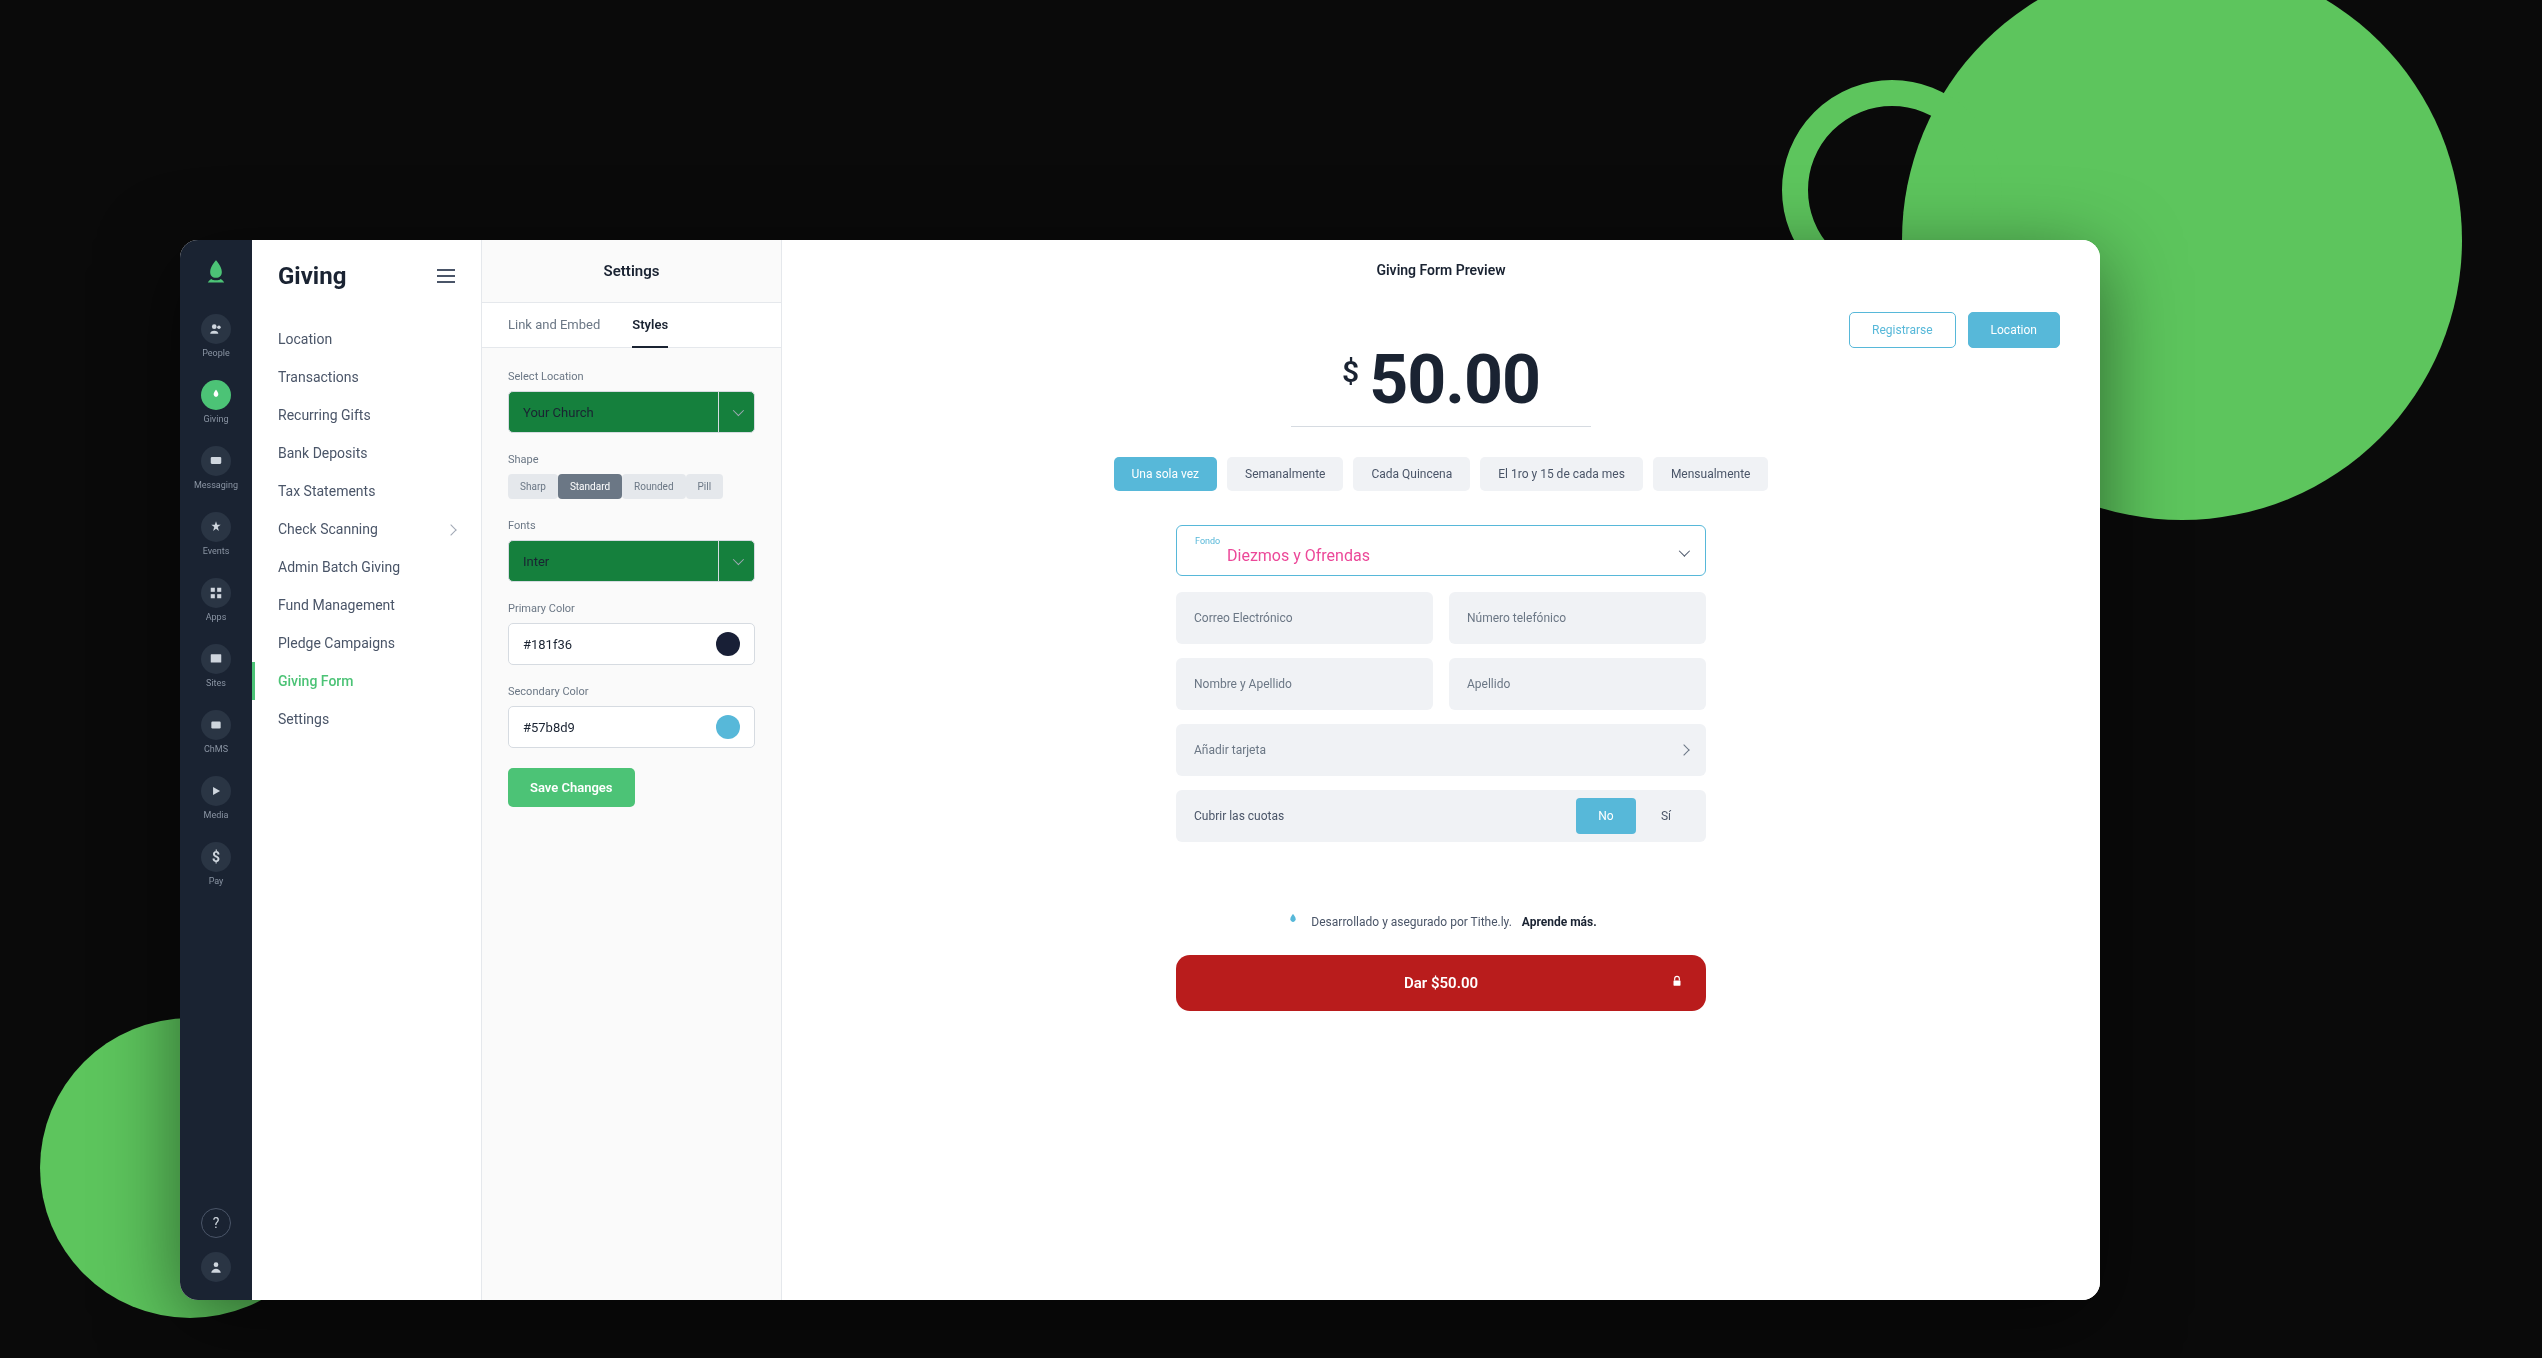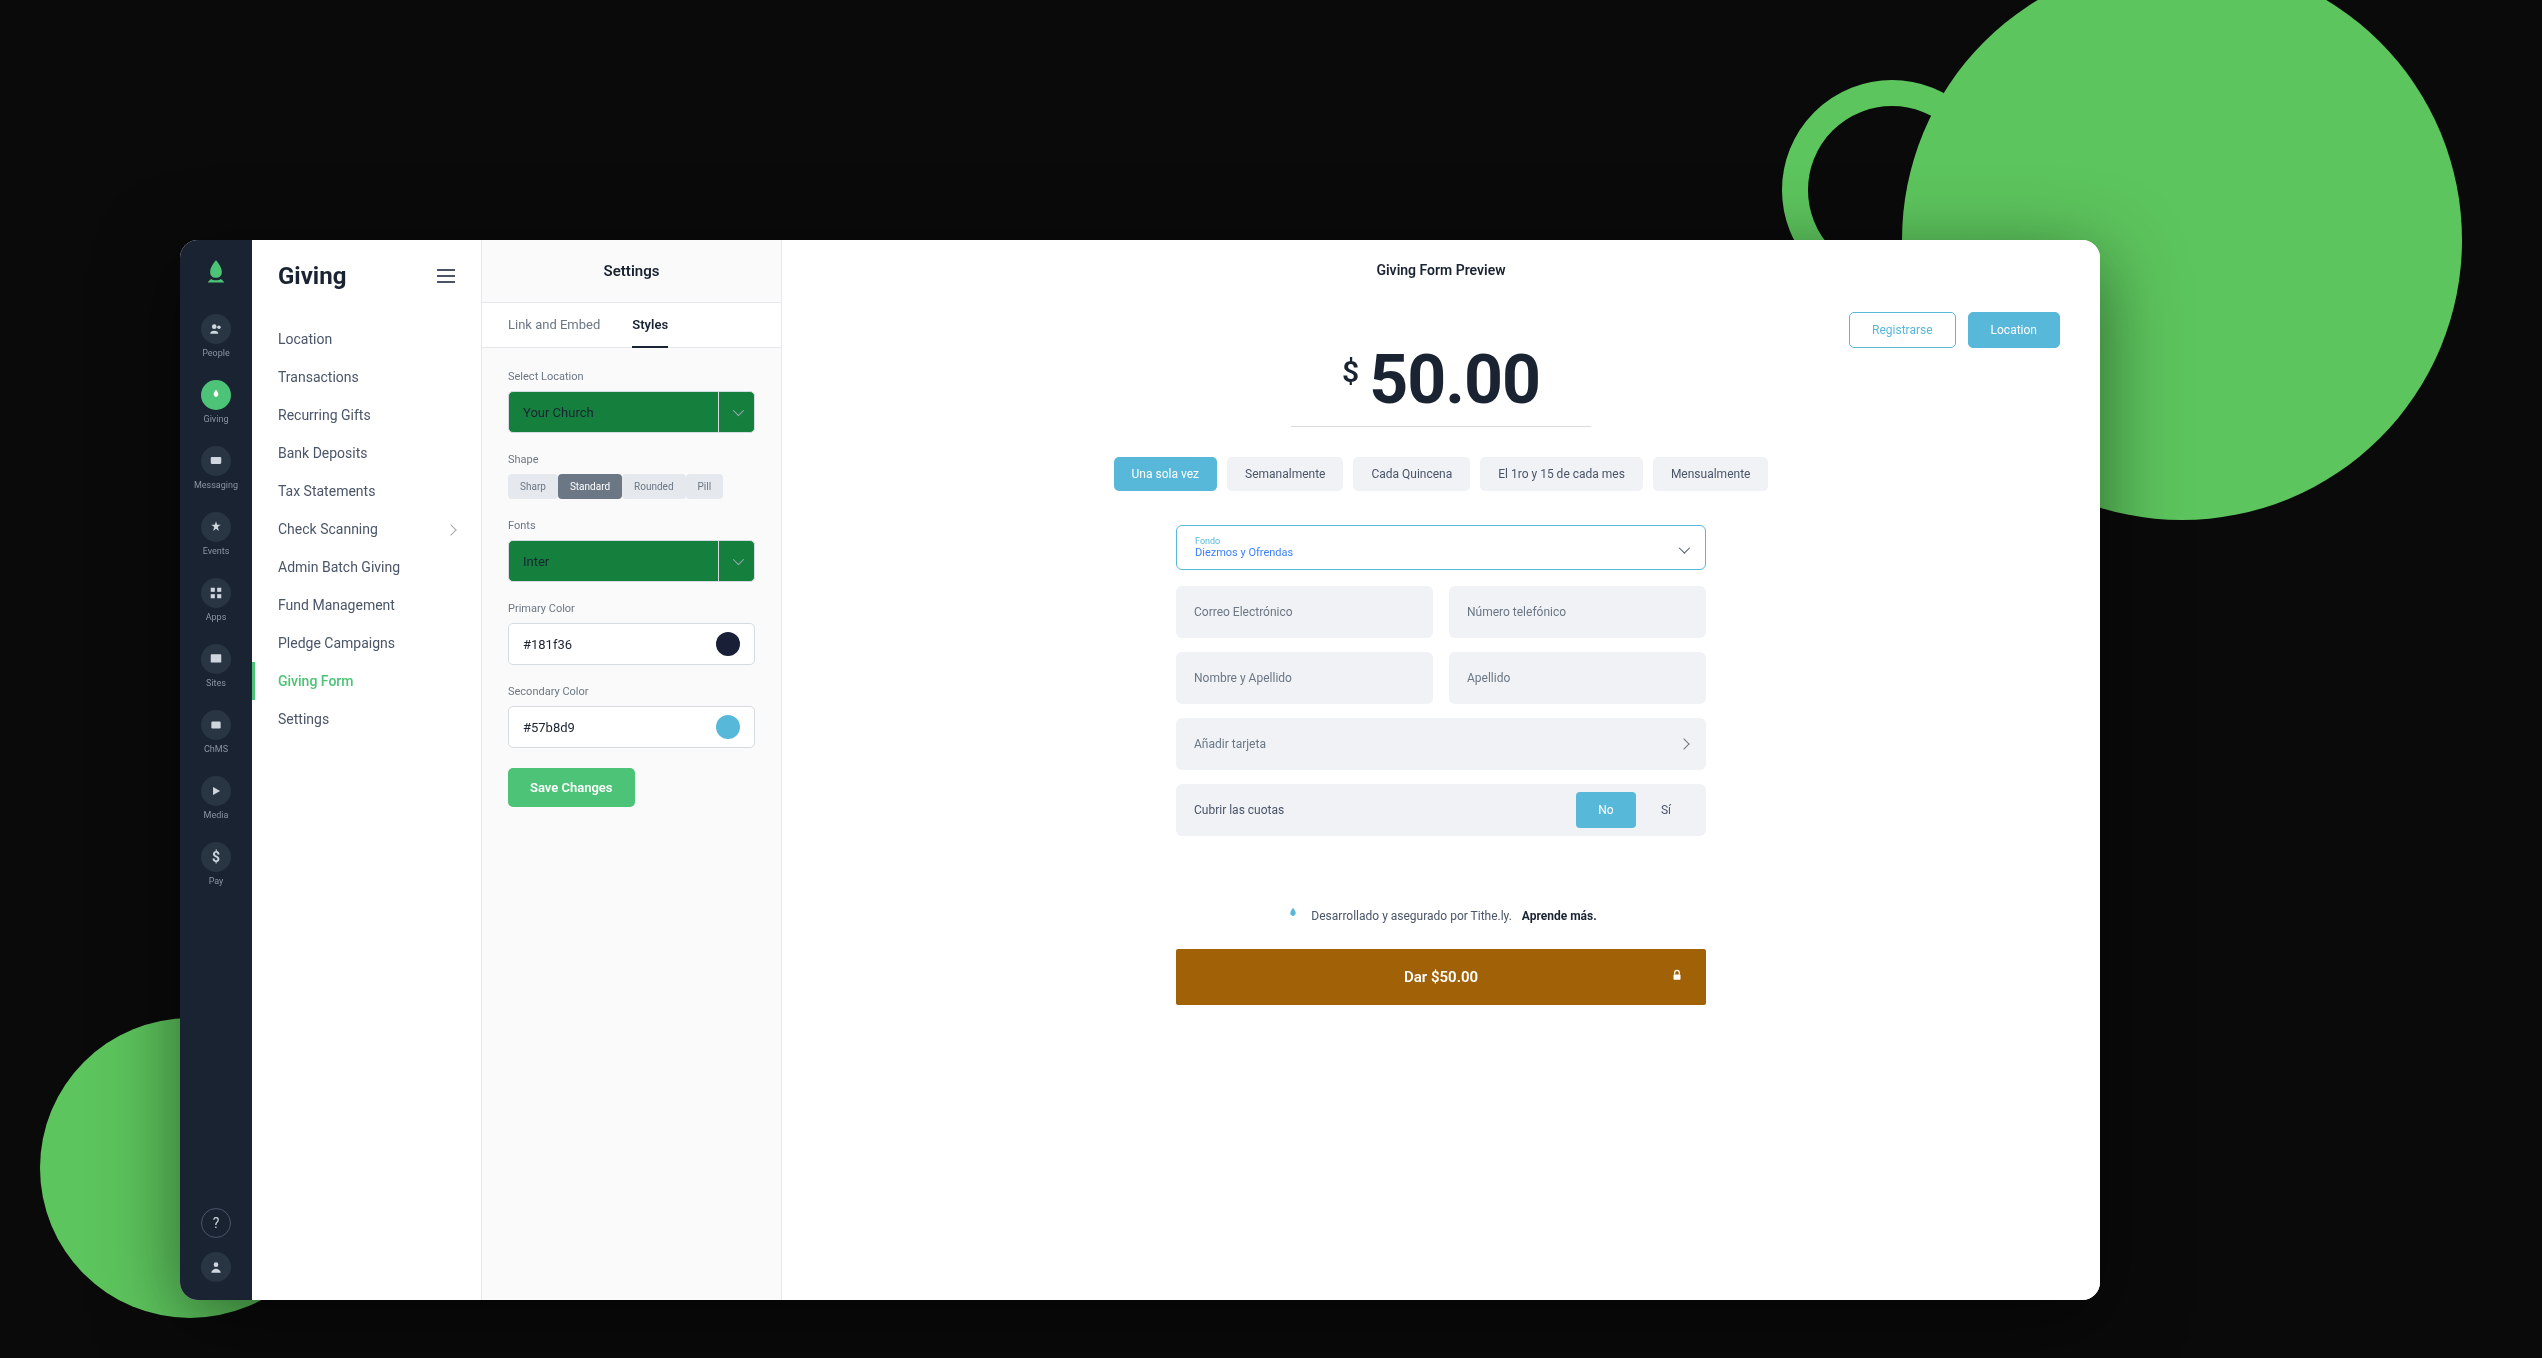--- a/index.html
+++ b/index.html
@@ -72,7 +72,7 @@
 .form-container { max-width: 530px; margin: 0 auto; }
 .fund-select { width: 100%; border: 1.5px solid #57b8d9; border-radius: 6px; padding: 10px 18px; margin-bottom: 16px; position: relative; cursor: pointer; background: #fff; }
 .fund-label { font-size: 9px; color: #57b8d9; }
-.fund-value { font-size: 11px; color: #3b82f6; }
+.fund-value { font-size: 16px; color: #ec4899; margin-left: 32px; }
 .fund-chev { position: absolute; right: 18px; top: 50%; transform: translateY(-50%); color: #4a5568; }
 
 .input-row { display: flex; gap: 16px; margin-bottom: 14px; }

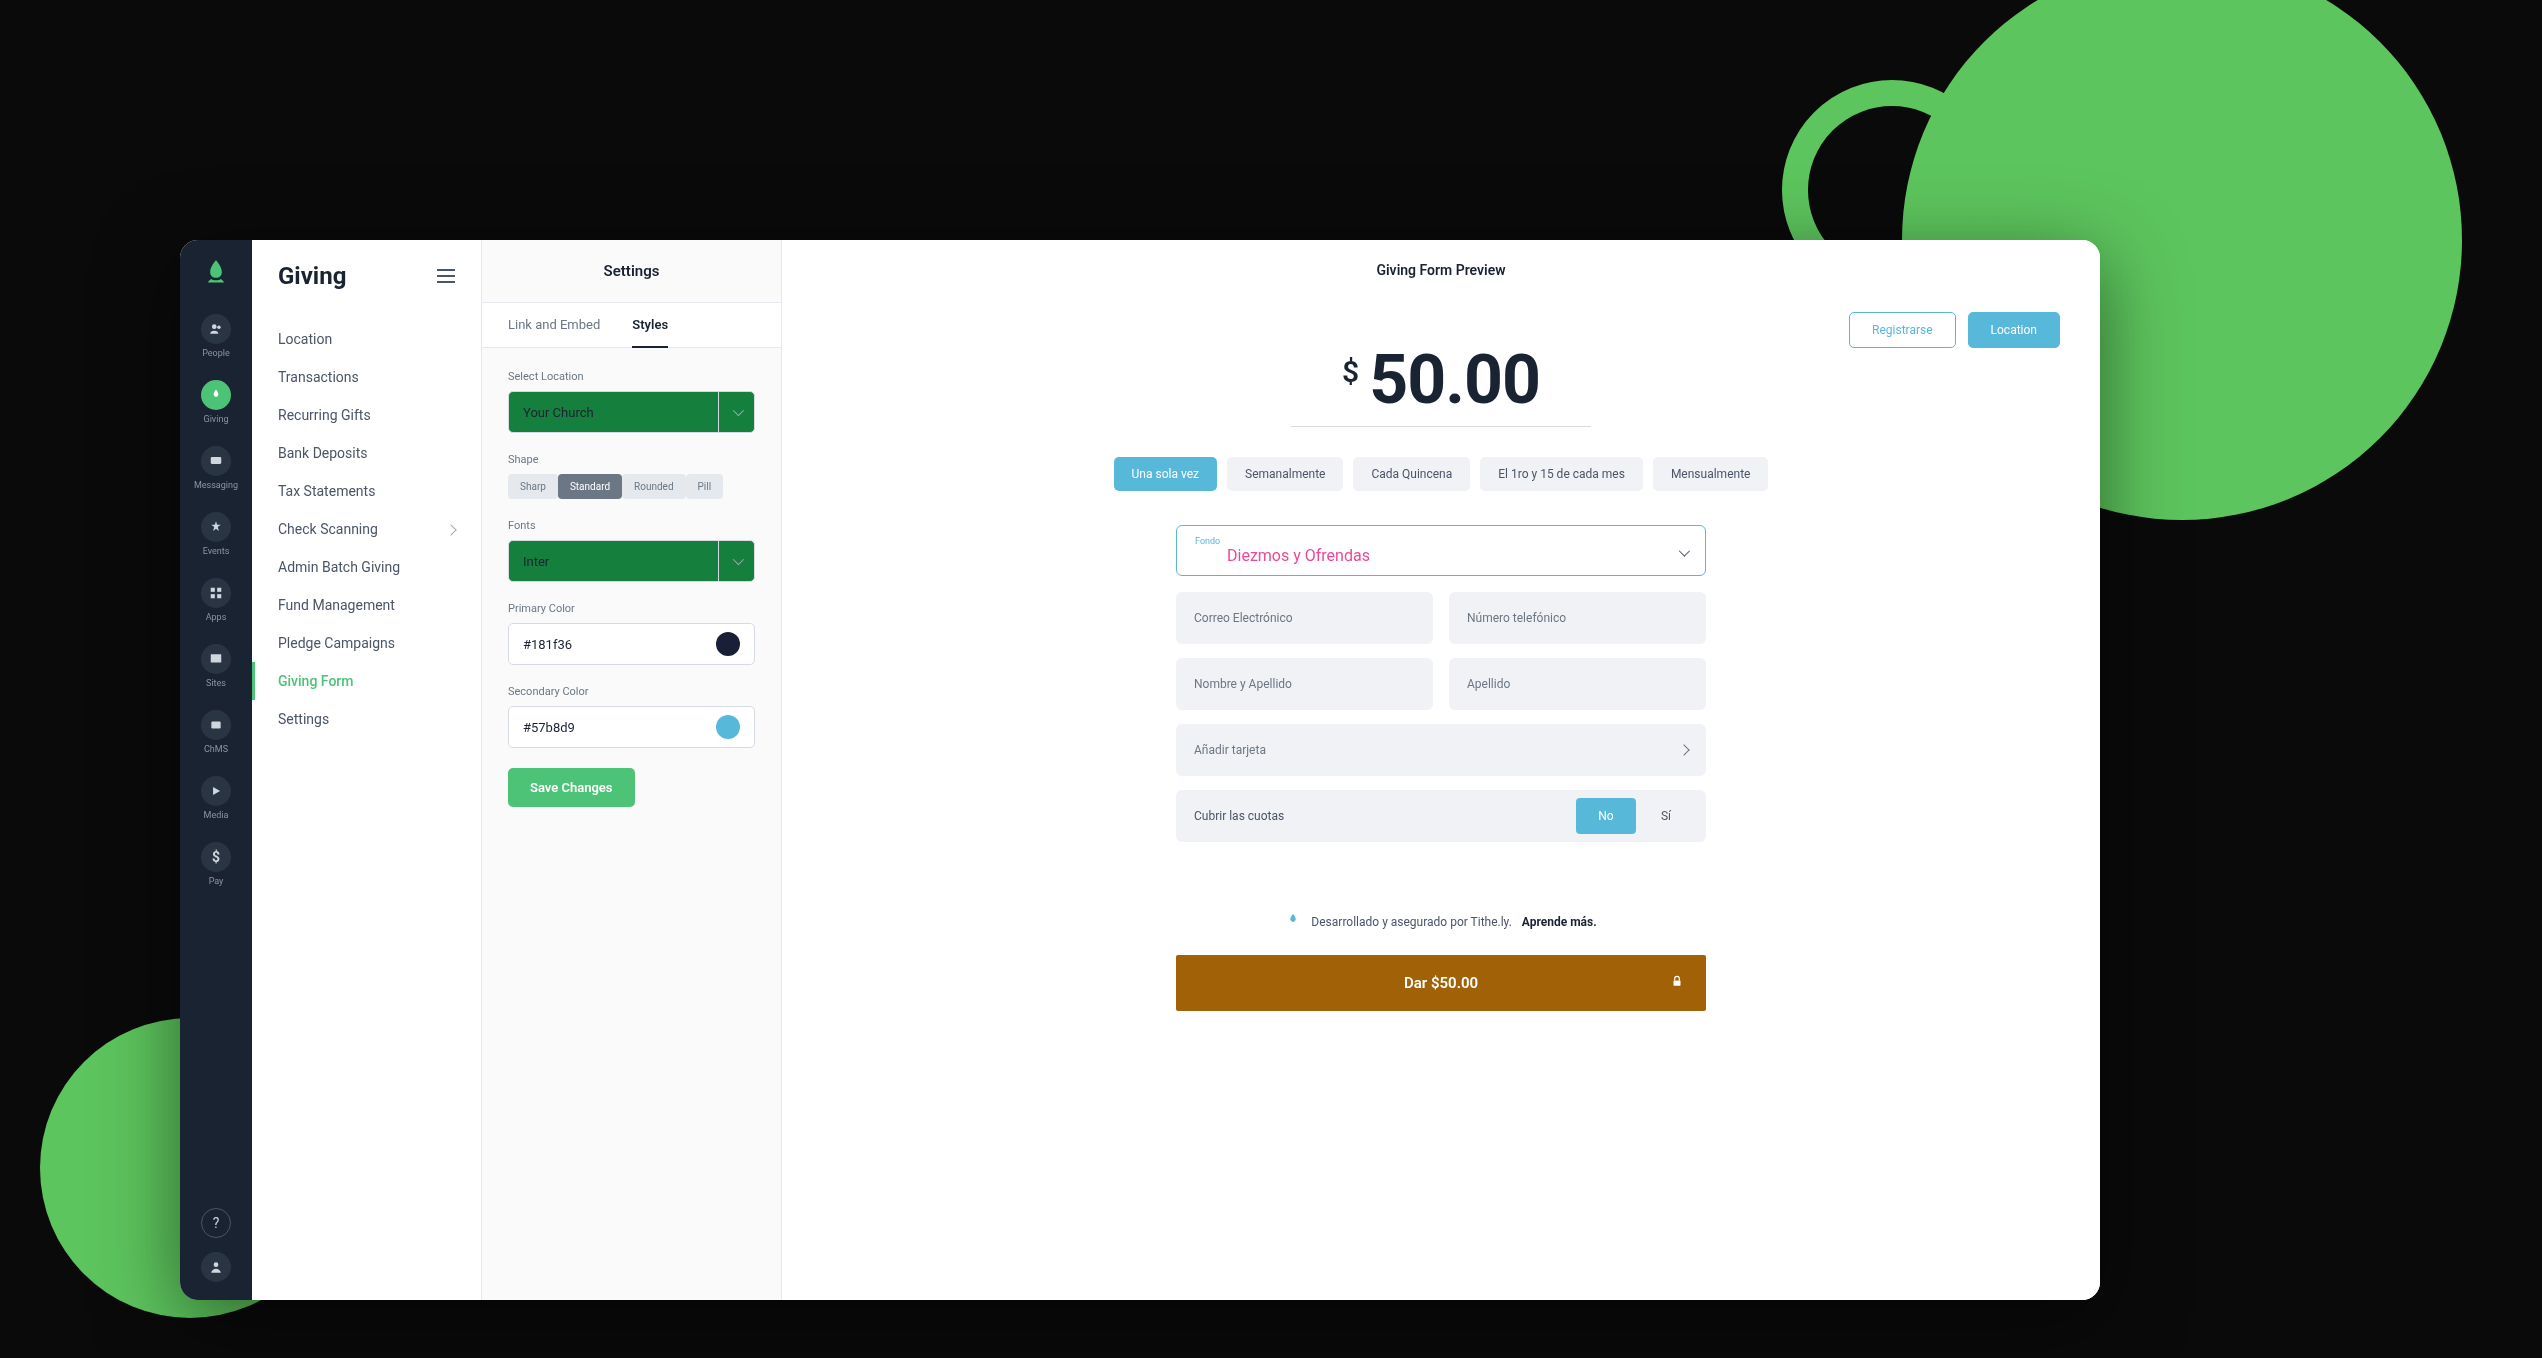--- a/index.html
+++ b/index.html
@@ -88,7 +88,7 @@
 .powered-icon { color: #57b8d9; }
 .learn-more { font-weight: 700; color: #1a2332; cursor: pointer; }
 
-.give-btn { width: 530px; height: 56px; background: #a16207; color: #fff; border: none; border-radius: 2px; font-size: 15px; font-weight: 600; margin: 0 auto; display: flex; align-items: center; justify-content: center; position: relative; cursor: pointer; }
+.give-btn { width: 530px; height: 56px; background: #b91c1c; color: #fff; border: none; border-radius: 14px; font-size: 15px; font-weight: 600; margin: 0 auto; display: flex; align-items: center; justify-content: center; position: relative; cursor: pointer; }
 .give-lock { position: absolute; right: 22px; }
 
 .chev-down::after { content: ""; display: inline-block; width: 7px; height: 7px; border-right: 1.5px solid currentColor; border-bottom: 1.5px solid currentColor; transform: rotate(45deg) translateY(-2px); }

